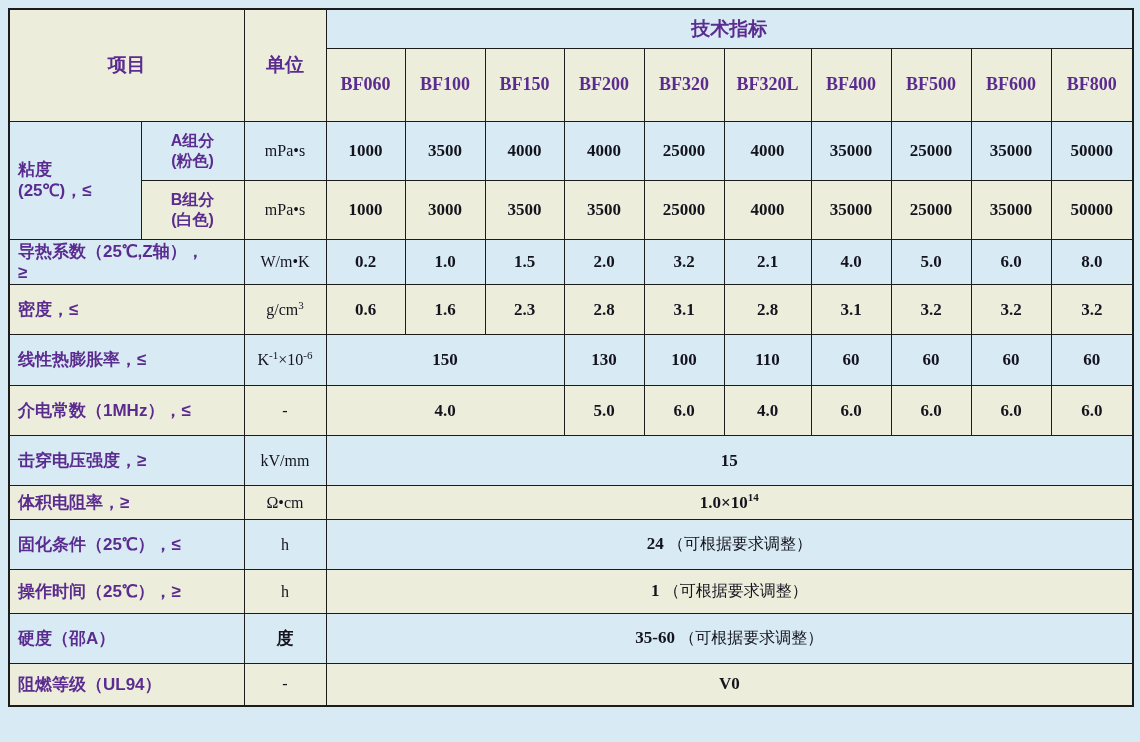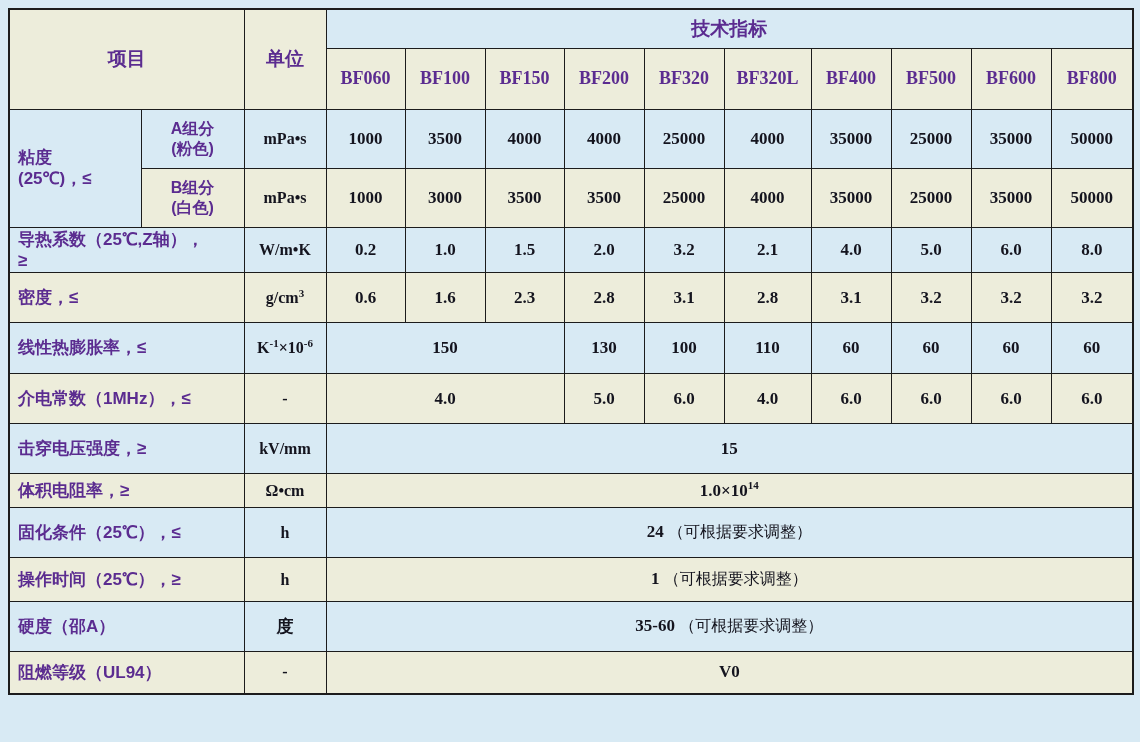--- a/index.html
+++ b/index.html
@@ -69,7 +69,7 @@
   sup{font-size:11px;line-height:0;}
 
   tr[data-name="row-header-top"]{height:39px;}
-  tr[data-name="row-header-models"]{height:61px;}
+  tr[data-name="row-header-models"]{height:73px;}
   tr[data-name="row-viscosity-a"]{height:59px;}
   tr[data-name="row-viscosity-b"]{height:59px;}
   tr[data-name="row-thermal-conductivity"]{height:42px;}

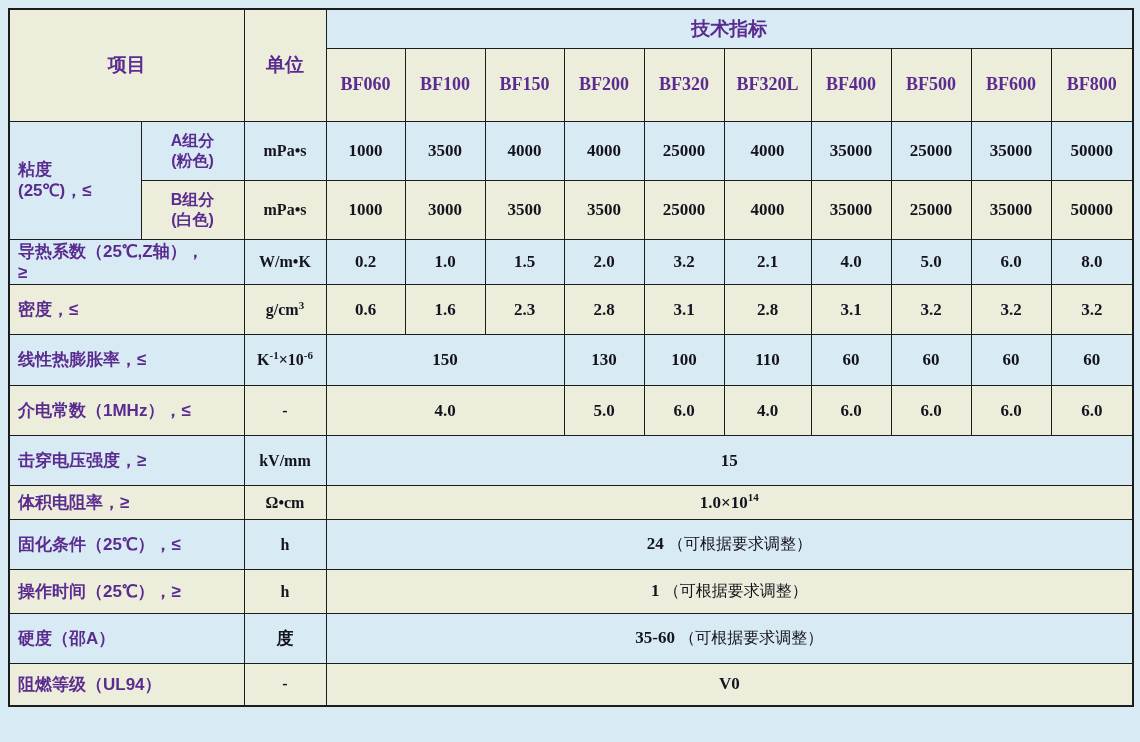--- a/index.html
+++ b/index.html
@@ -52,7 +52,7 @@
   }
   .unit{
     font-family:"Liberation Serif",serif;
-    font-weight:bold;color:var(--ink);font-size:16px;
+    font-weight:normal;color:var(--ink);font-size:16px;
   }
   .unit-cn{
     font-family:"Liberation Sans",sans-serif;

